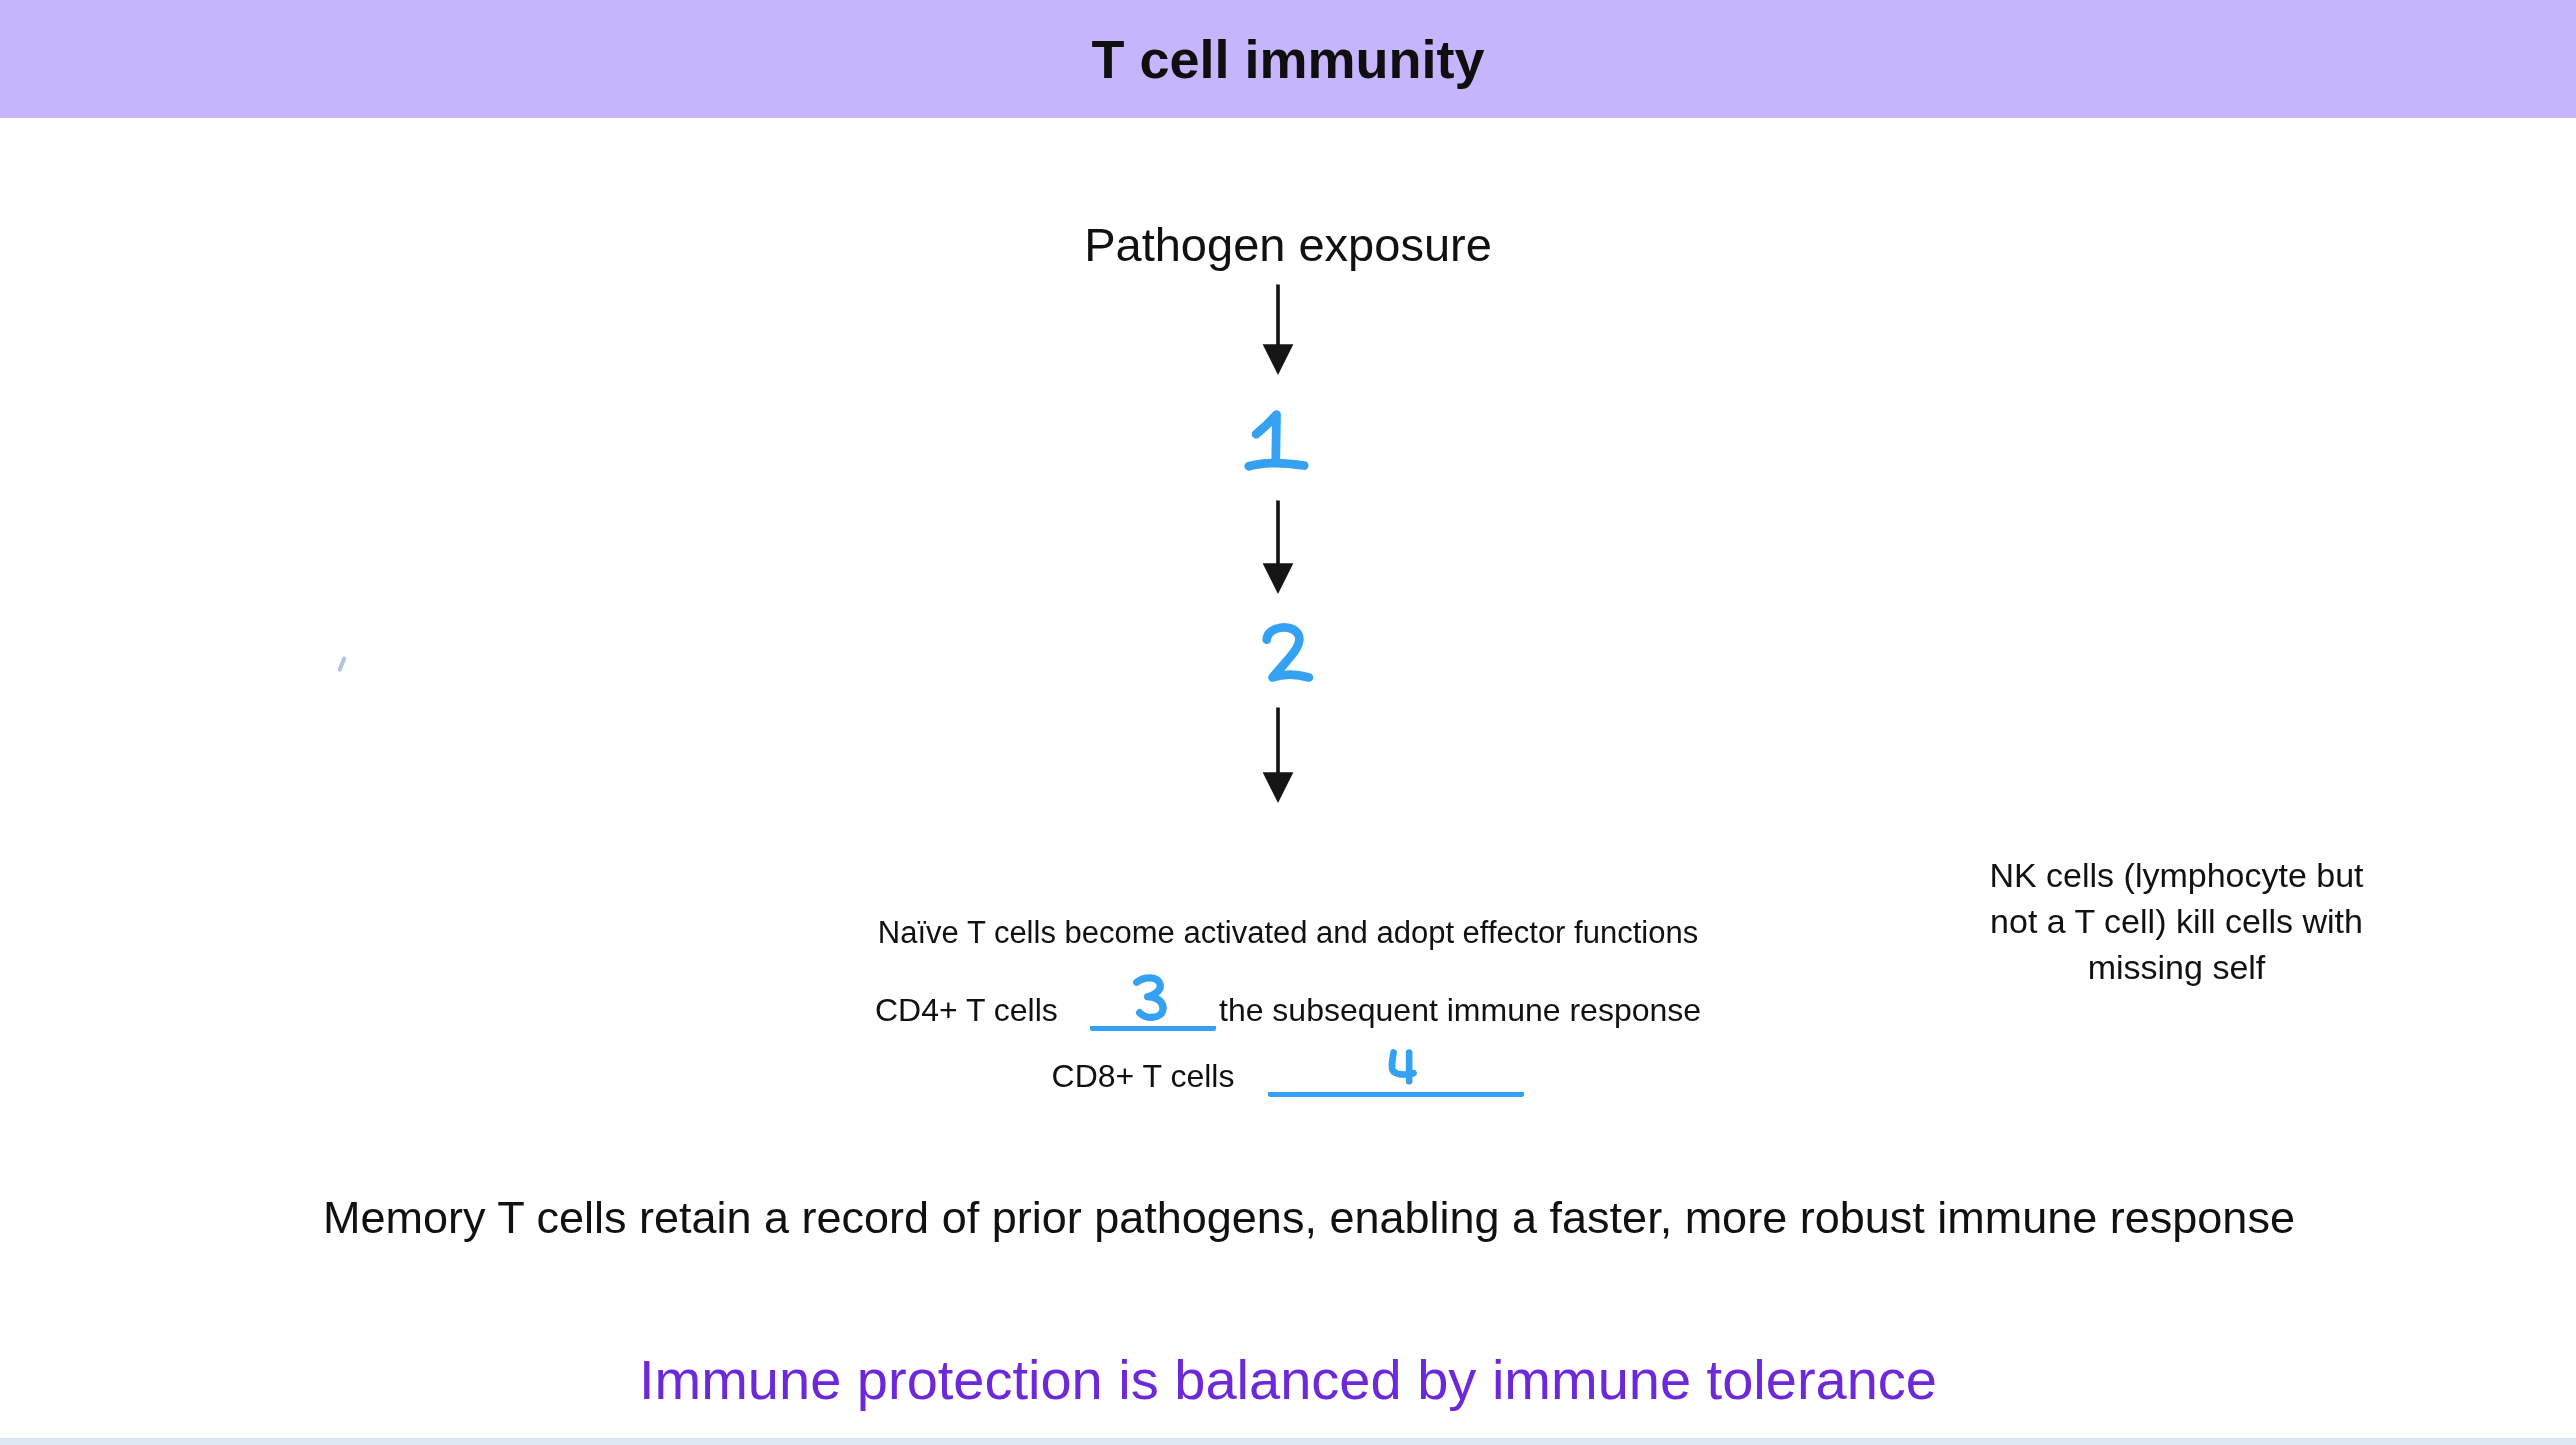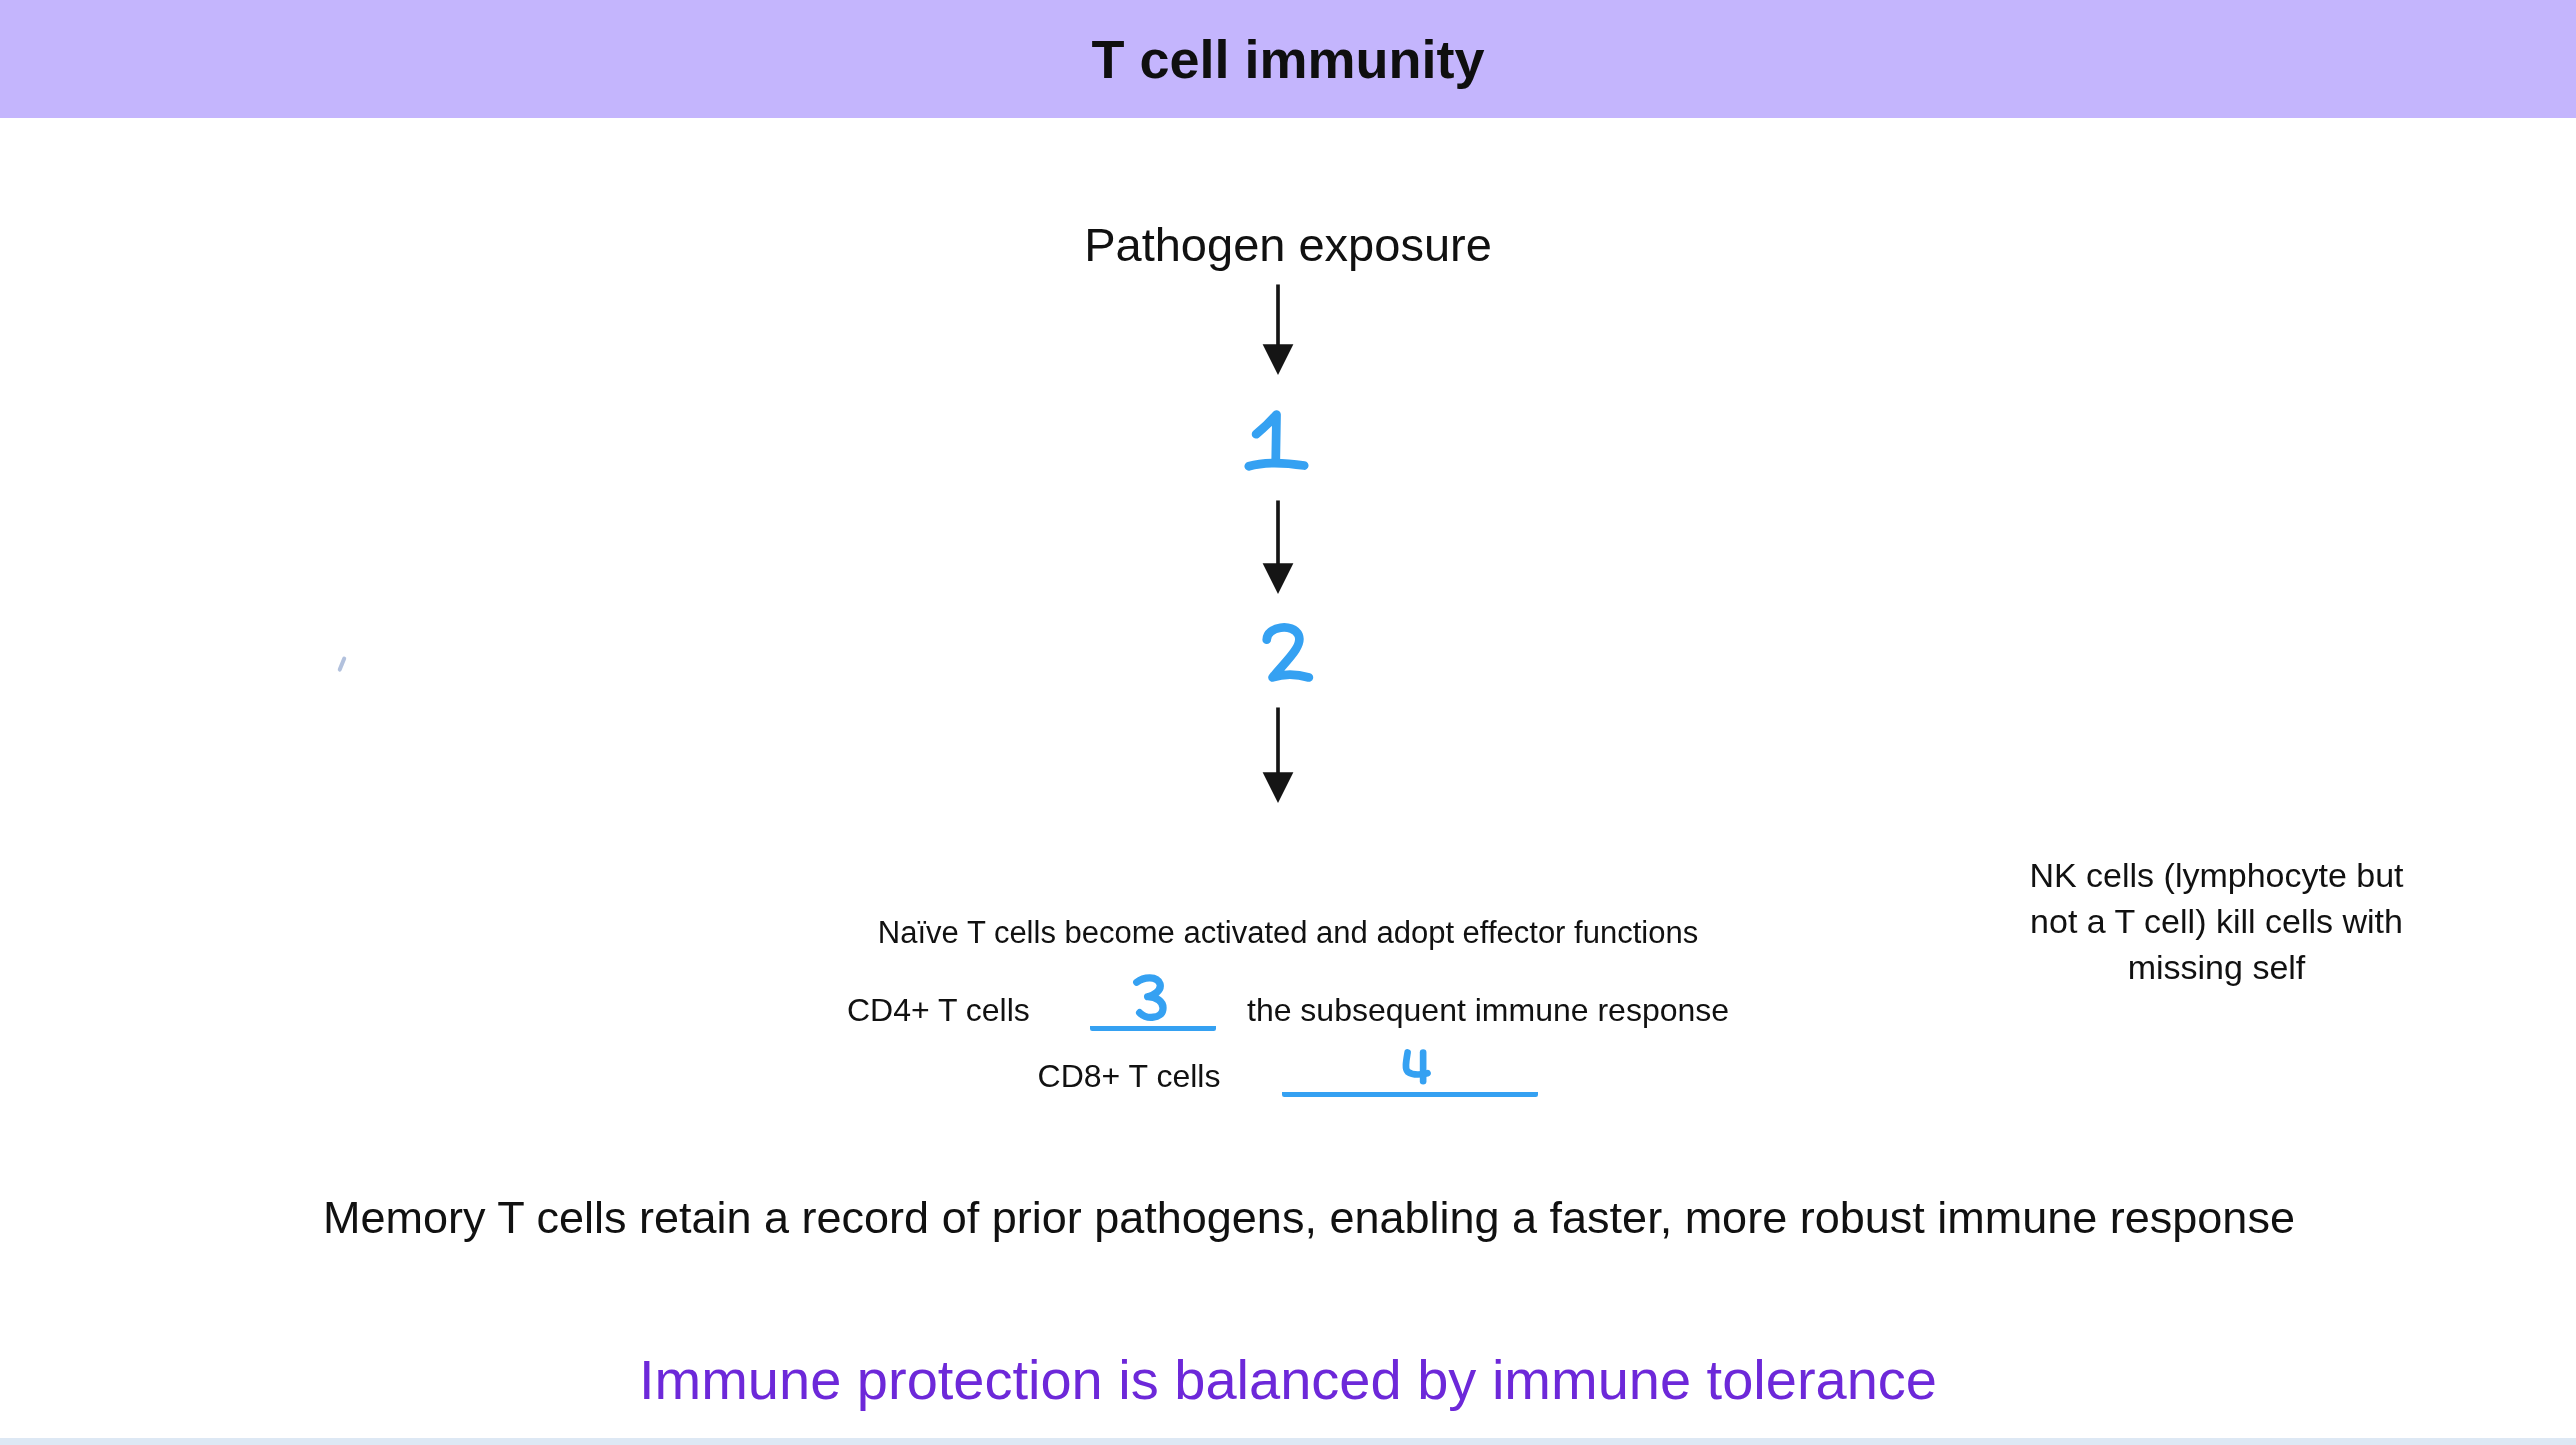--- a/index.html
+++ b/index.html
@@ -51,7 +51,7 @@
 
   
   #nk-note{
-    left:1992px;top:852px;width:449px;
+    left:1952px;top:852px;width:449px;
     font-size:34px;line-height:46px;text-align:center;
   }
 

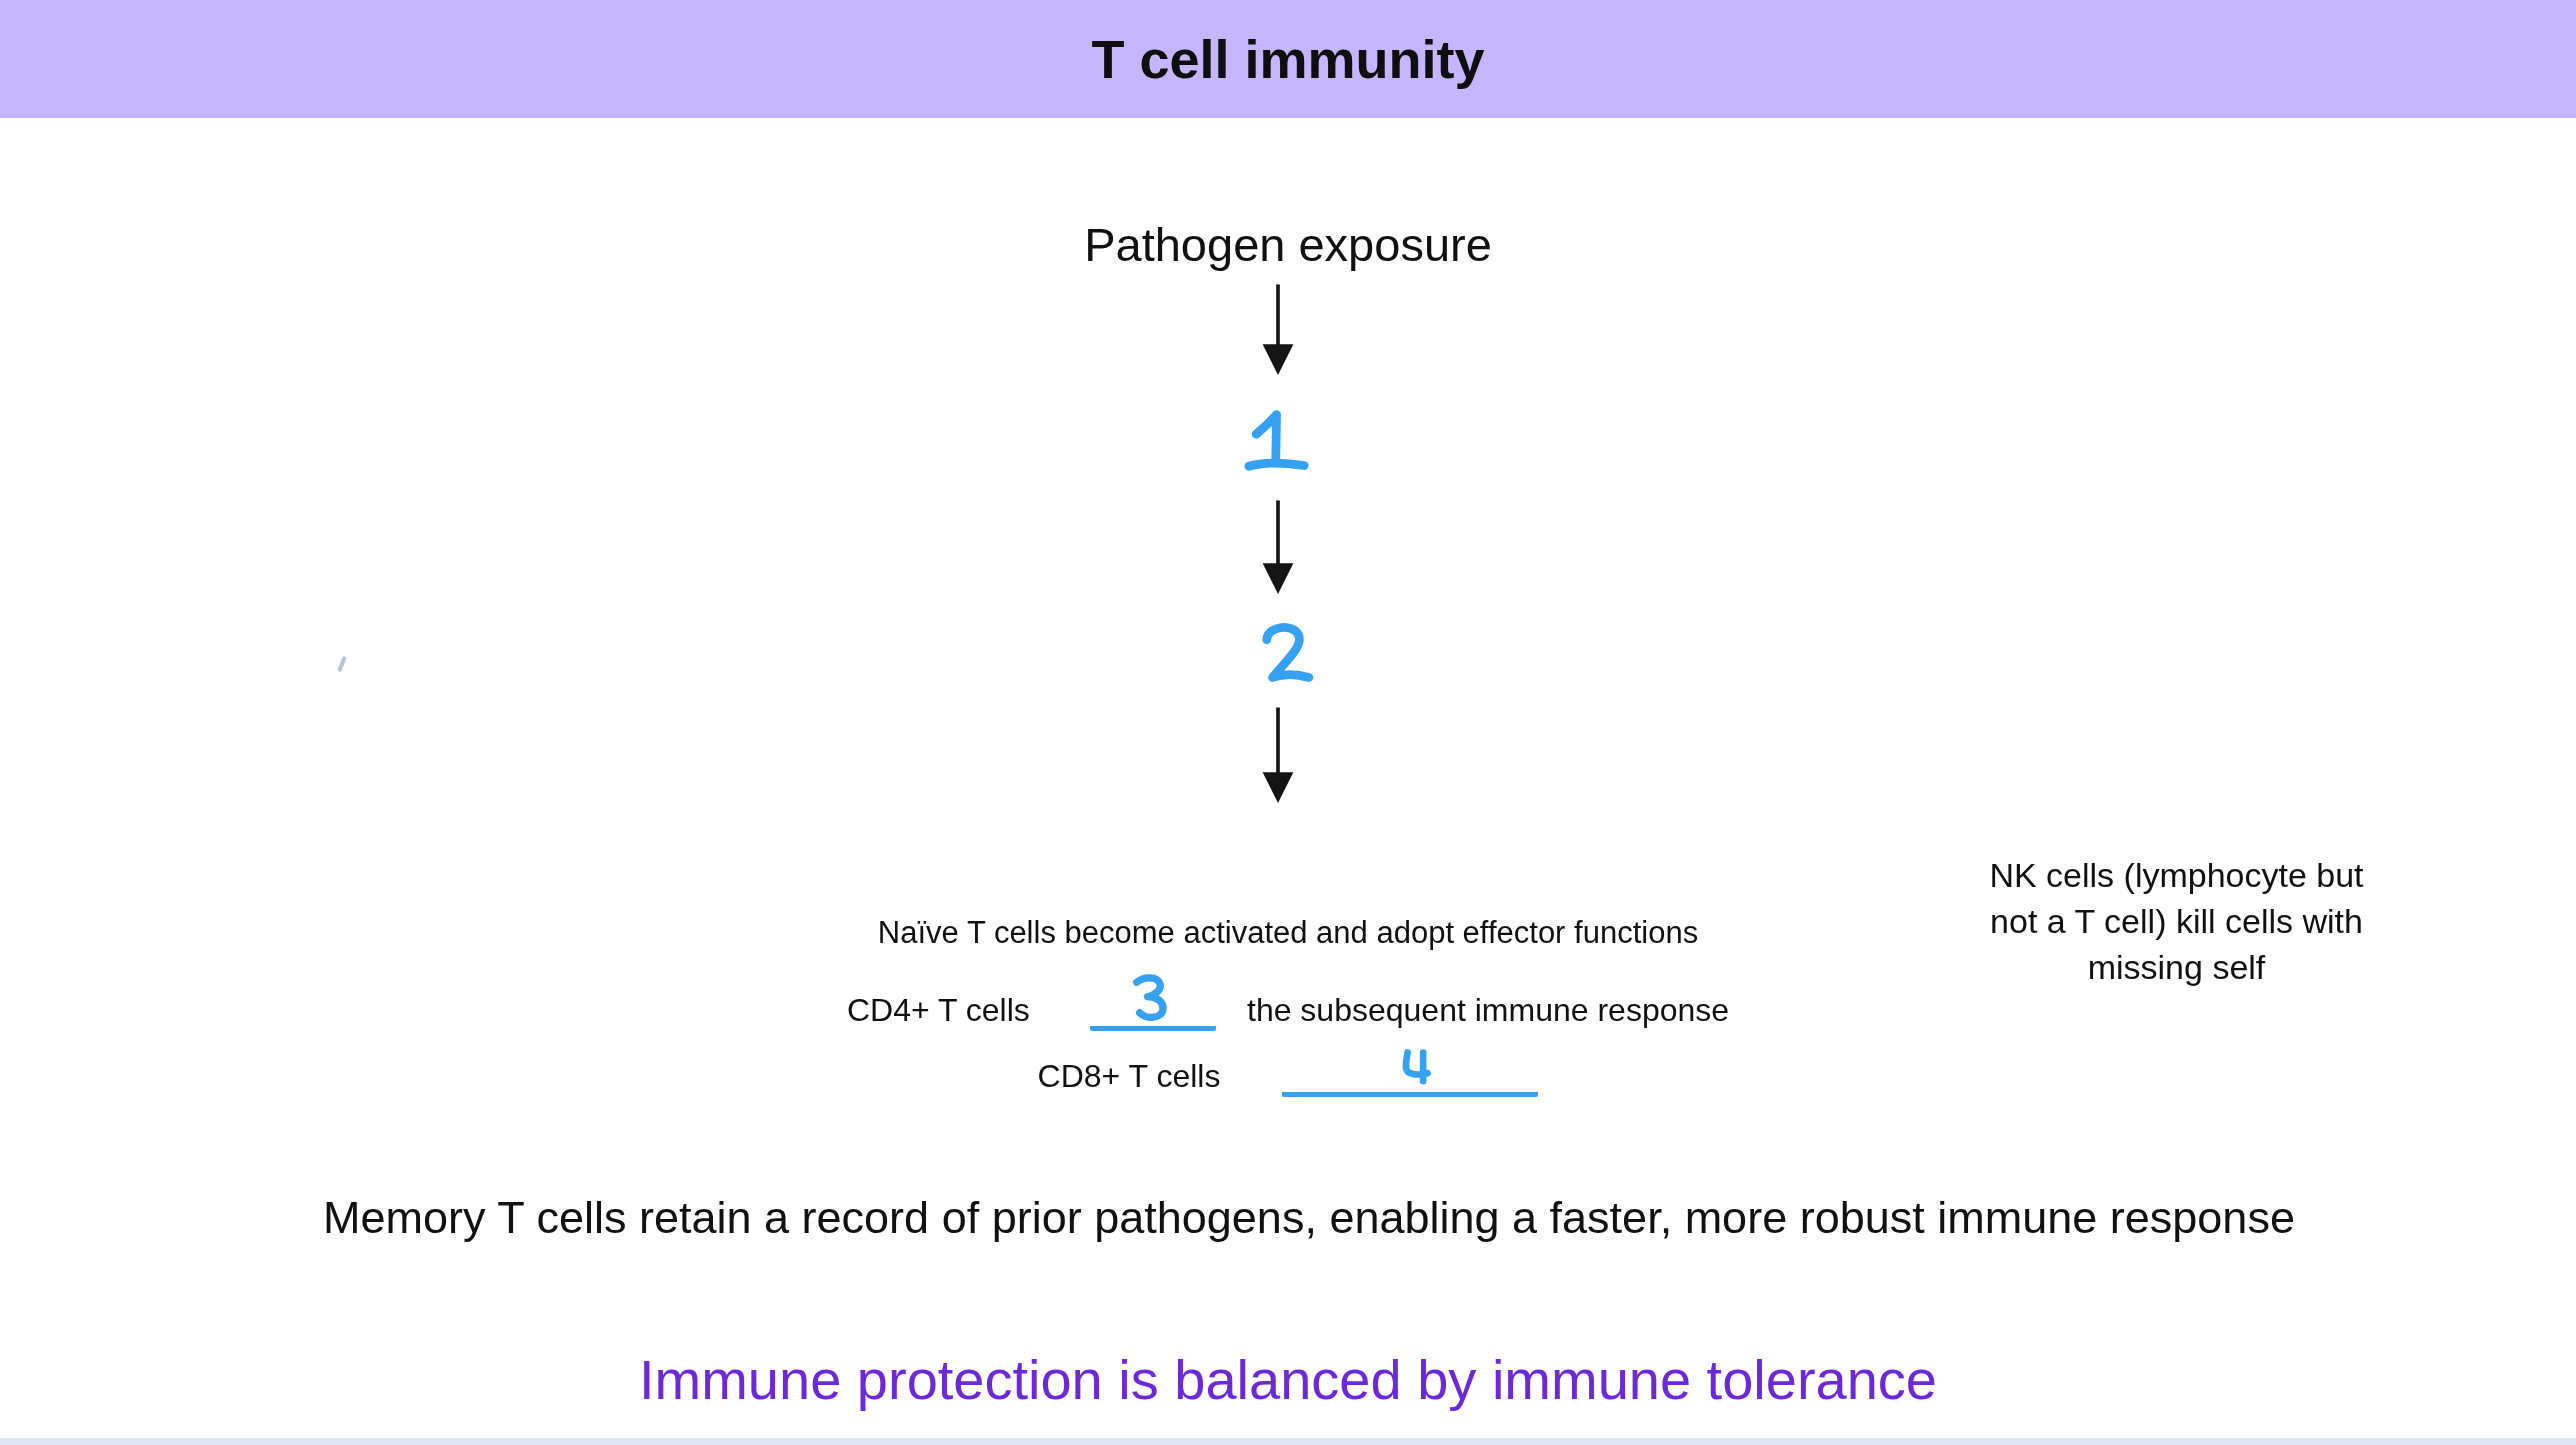--- a/index.html
+++ b/index.html
@@ -36,7 +36,7 @@
   .cd-row{
     left:0;width:2576px;
     display:flex;justify-content:center;align-items:flex-end;
-    font-size:32px;line-height:41px;white-space:pre;gap:28px;
+    font-size:32px;line-height:41px;white-space:pre;
   }
   #cd4-row{top:985px;}
   #cd8-row{top:1051px;}

